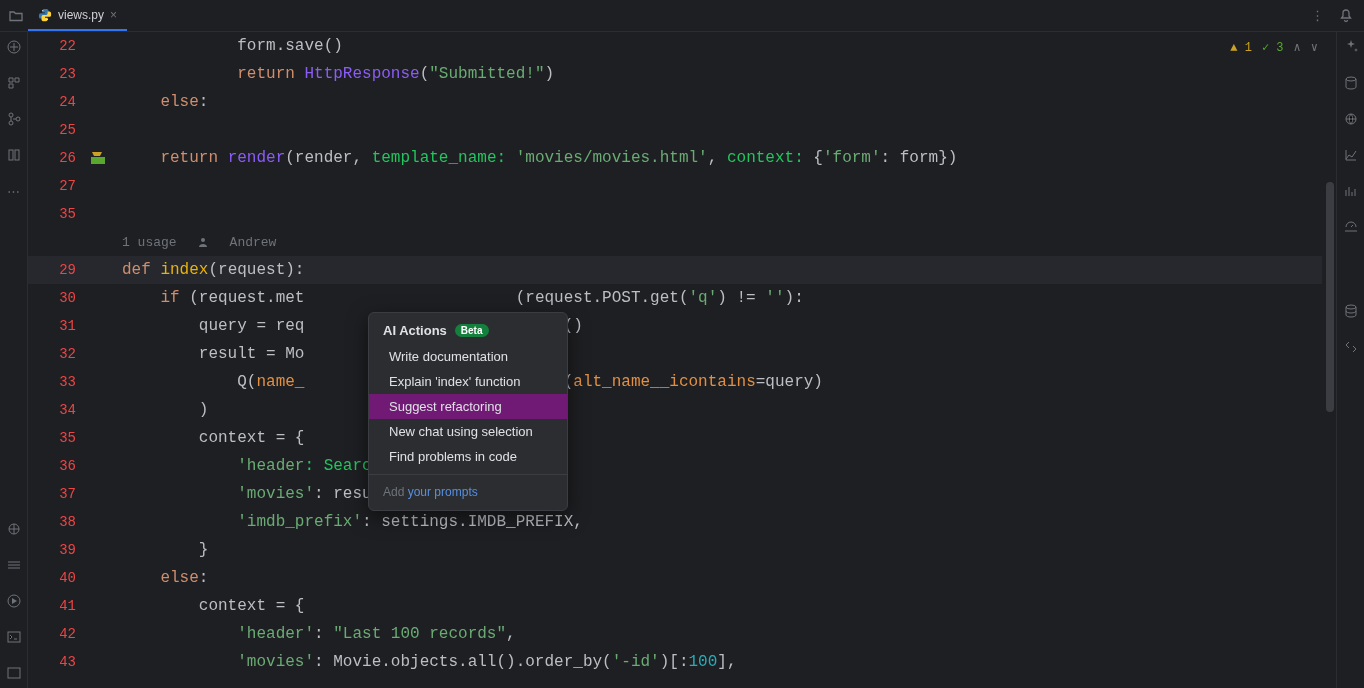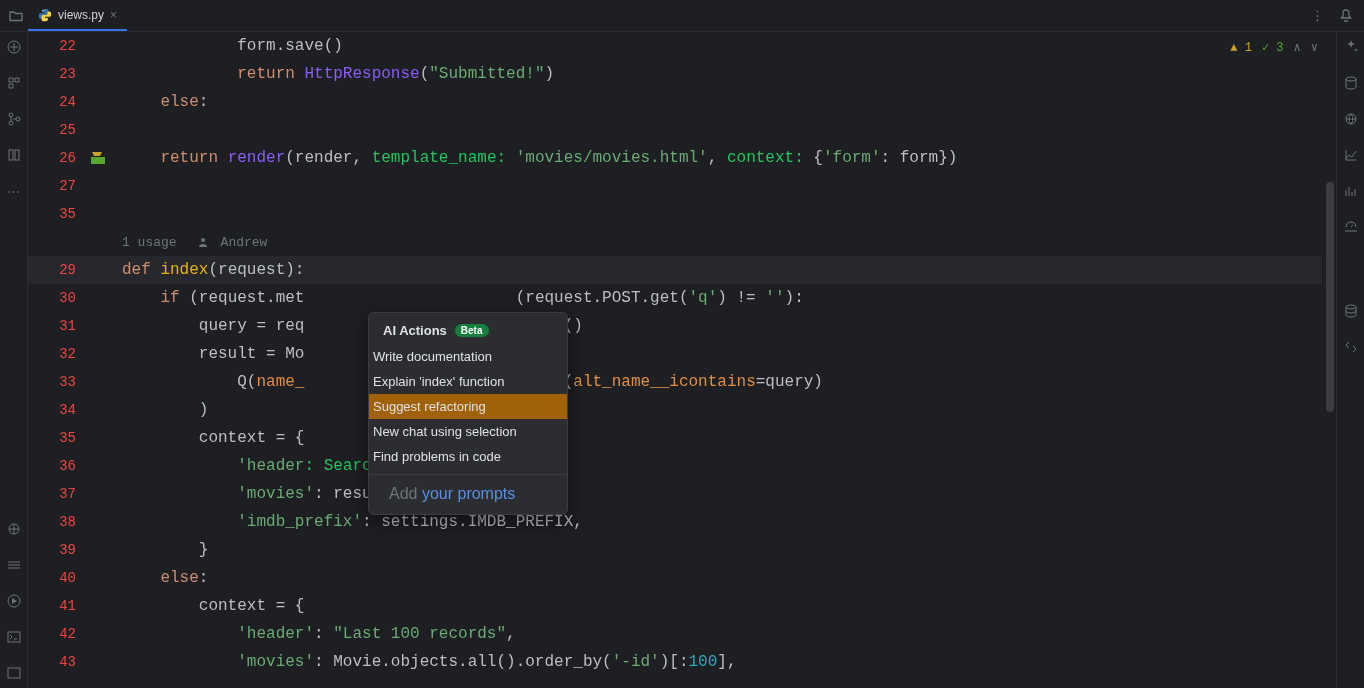--- a/index.html
+++ b/index.html
@@ -49,7 +49,7 @@
 .num { color:#2aacb8; }
 .hl { color:#e28f41; }
 .usage { color:#6f737a; font-size:13px; padding-left:10px; display:flex; gap:20px; align-items:center;justify-content:space-between; }
-.usage .author { display:flex; gap:12px; align-items:center; }
+.usage .author { display:flex; gap:21px; align-items:center; }
 
 .scrollbar { position:absolute; right:2px; top:150px; width:8px; height:230px; background:#3b3d42; border-radius:4px; }
 

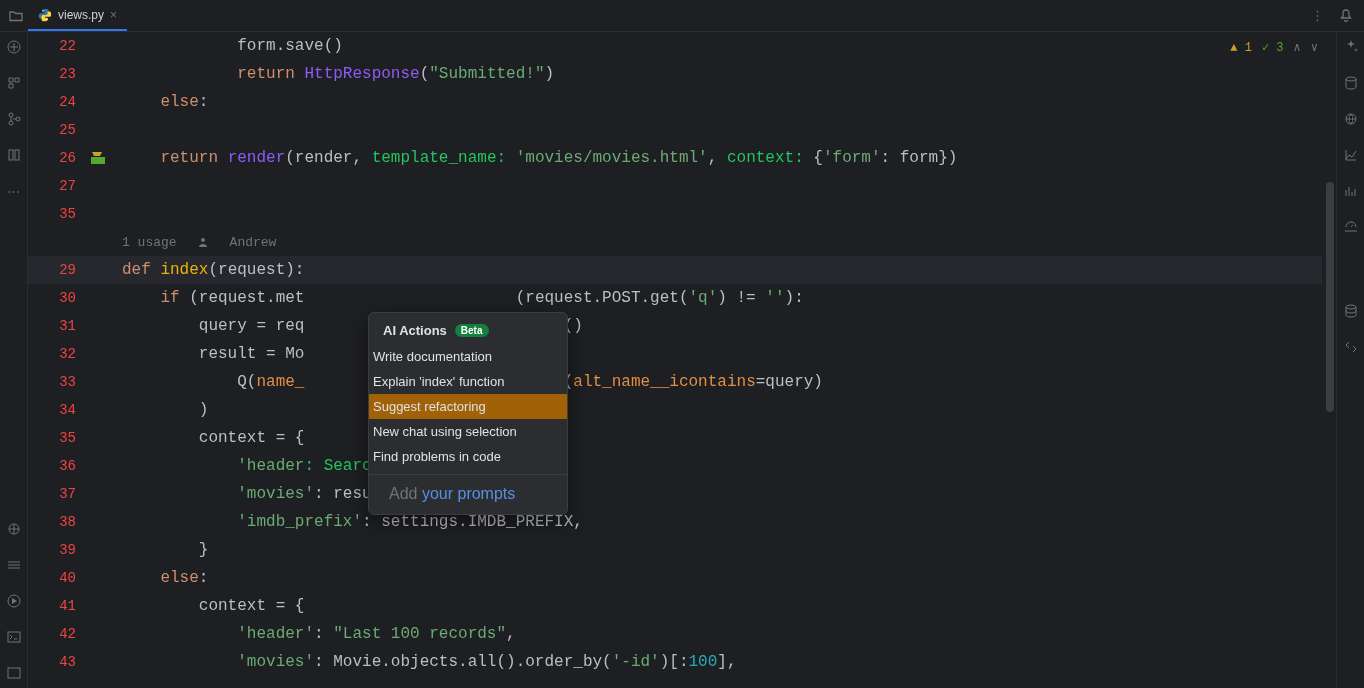--- a/index.html
+++ b/index.html
@@ -61,7 +61,7 @@
 }
 .popup-header { padding:4px 14px 6px; display:flex; align-items:center; gap:8px; color:#dfe1e5; font-weight:600; font-size:13px; }
 .badge { background:#15803d; color:#fff; font-size:10px; padding:1px 6px; border-radius:8px; font-weight:600; }
-.popup-item { padding:5px 4px; color:#dfe1e5; cursor:pointer; }
+.popup-item { padding:5px 20px; color:#dfe1e5; cursor:pointer; }
 .popup-item.selected { background:#a16207; }
 .popup-sep { height:1px; background:#3b3d42; margin:5px 0; }
 .popup-foot { padding:5px 20px; color:#6f737a; font-size:16px; }

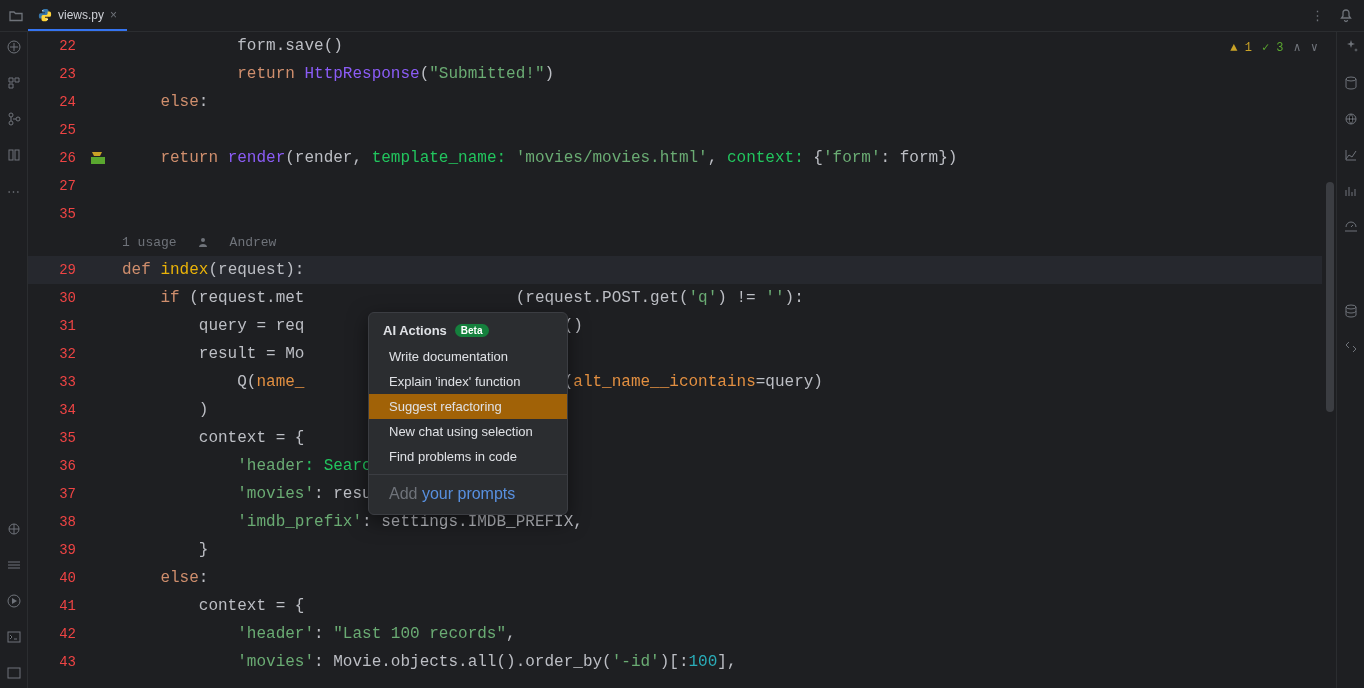--- a/index.html
+++ b/index.html
@@ -62,7 +62,7 @@
 .popup-header { padding:4px 14px 6px; display:flex; align-items:center; gap:8px; color:#dfe1e5; font-weight:600; font-size:13px; }
 .badge { background:#15803d; color:#fff; font-size:10px; padding:1px 6px; border-radius:8px; font-weight:600; }
 .popup-item { padding:5px 20px; color:#dfe1e5; cursor:pointer; }
-.popup-item.selected { background:#a16207; }
+.popup-item.selected { background:#701a75; }
 .popup-sep { height:1px; background:#3b3d42; margin:5px 0; }
 .popup-foot { padding:5px 20px; color:#6f737a; font-size:16px; }
 .popup-foot a { color:#5890e0; text-decoration:none; }

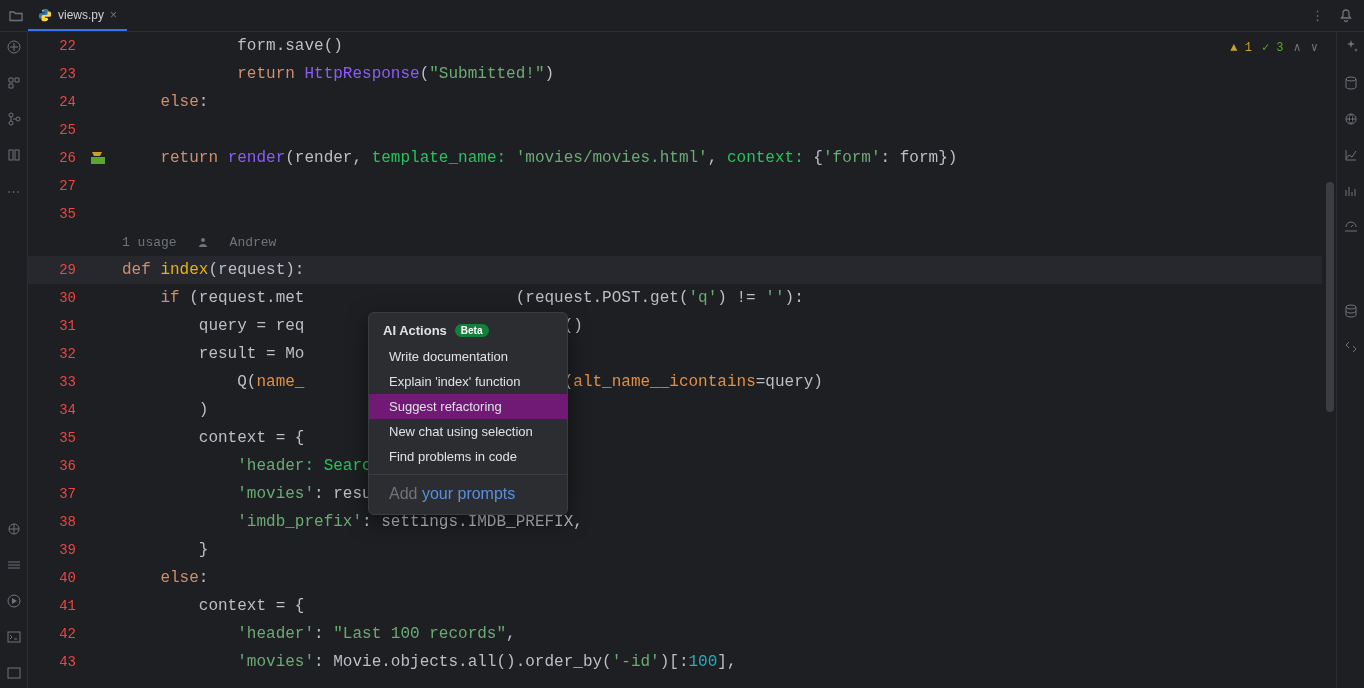--- a/index.html
+++ b/index.html
@@ -64,7 +64,7 @@
 .popup-item { padding:5px 20px; color:#dfe1e5; cursor:pointer; }
 .popup-item.selected { background:#701a75; }
 .popup-sep { height:1px; background:#3b3d42; margin:5px 0; }
-.popup-foot { padding:5px 20px; color:#6f737a; font-size:16px; }
+.popup-foot { padding:5px 14px; color:#6f737a; font-size:12px; }
 .popup-foot a { color:#5890e0; text-decoration:none; }
 
 .breakpoint-ico { width:16px; height:14px; }

